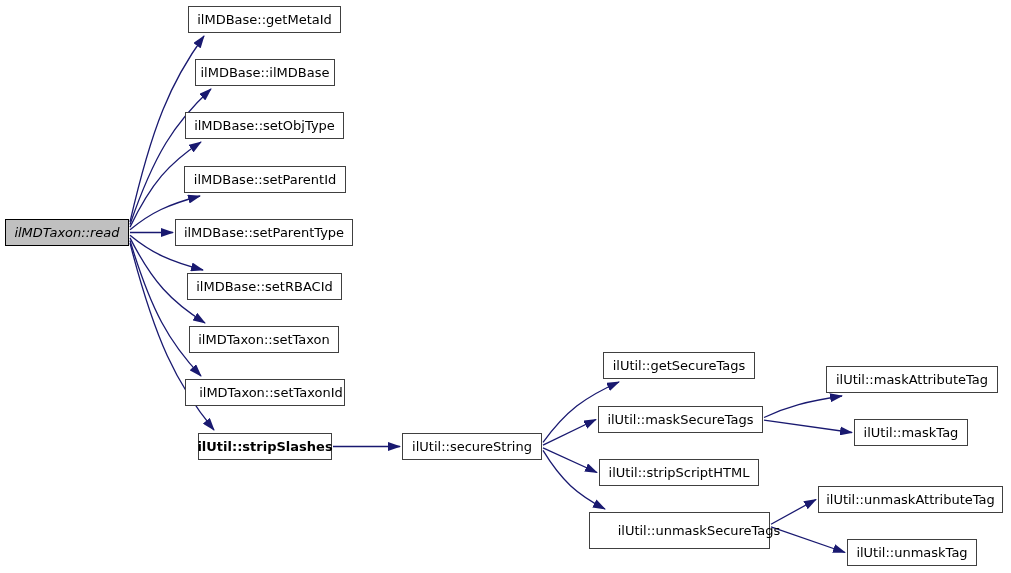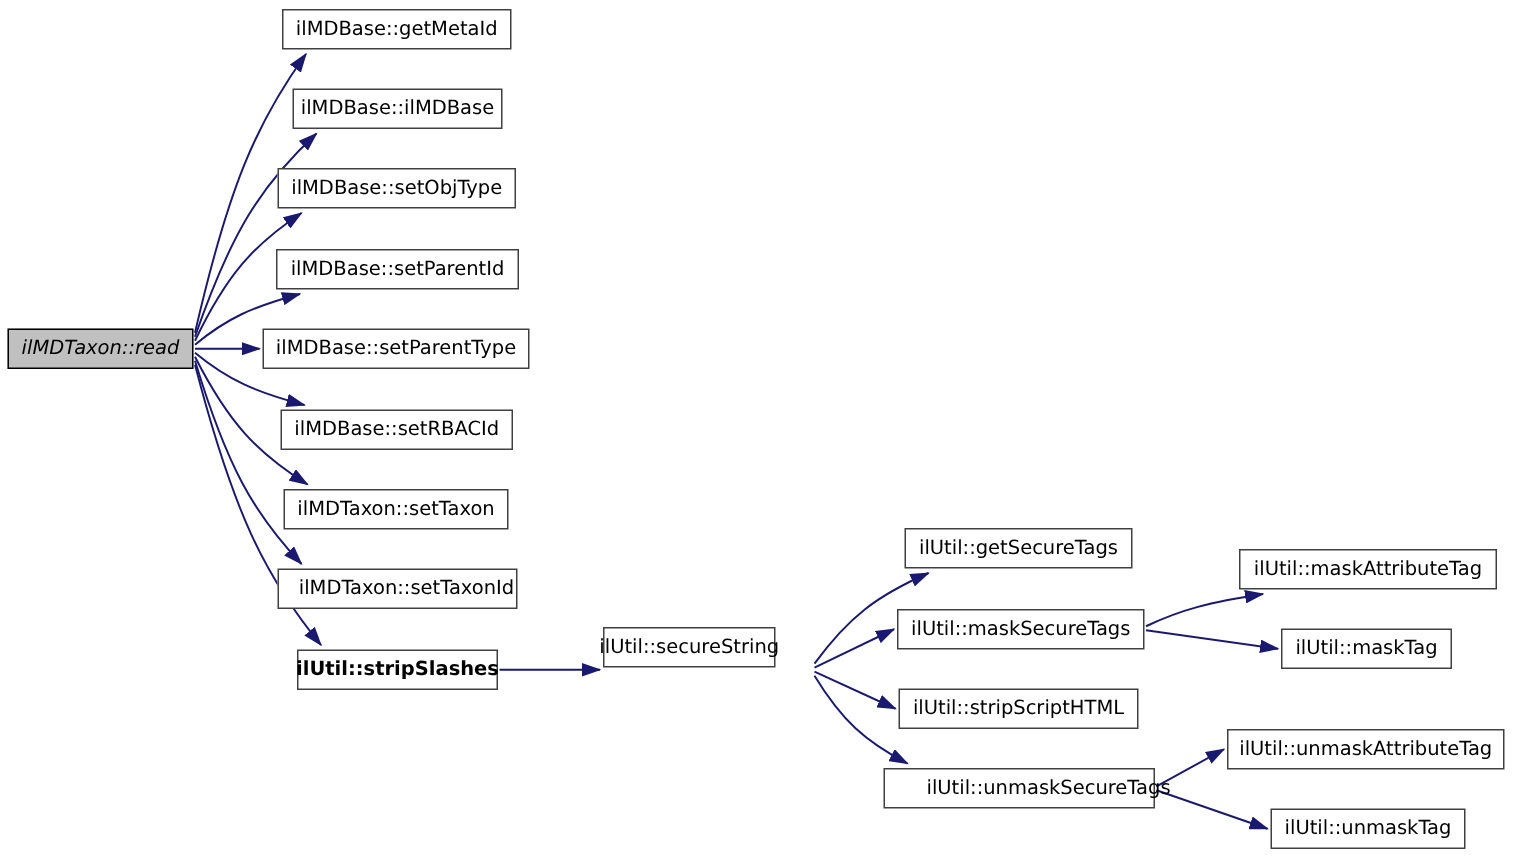--- a/index.html
+++ b/index.html
@@ -88,7 +88,7 @@
       <div class="node" style="left: 189px; top: 326px; width: 150px; height: 27px;">ilMDTaxon::setTaxon</div>
       <div class="node" style="left: 185px; top: 379px; width: 160px; height: 27px; padding-left: 12px;">ilMDTaxon::setTaxonId</div>
       <div class="node" style="left: 198px; top: 433px; width: 134px; height: 27px; font-weight: bold;">ilUtil::stripSlashes</div>
-      <div class="node" style="left: 402px; top: 418px; width: 115px; height: 27px;">ilUtil::secureString</div>
+      <div class="node" style="left: 402px; top: 433px; width: 140px; height: 27px;">ilUtil::secureString</div>
       <div class="node" style="left: 603px; top: 352px; width: 152px; height: 27px;">ilUtil::getSecureTags</div>
       <div class="node" style="left: 598px; top: 406px; width: 165px; height: 27px;">ilUtil::maskSecureTags</div>
       <div class="node" style="left: 599px; top: 459px; width: 160px; height: 27px;">ilUtil::stripScriptHTML</div>

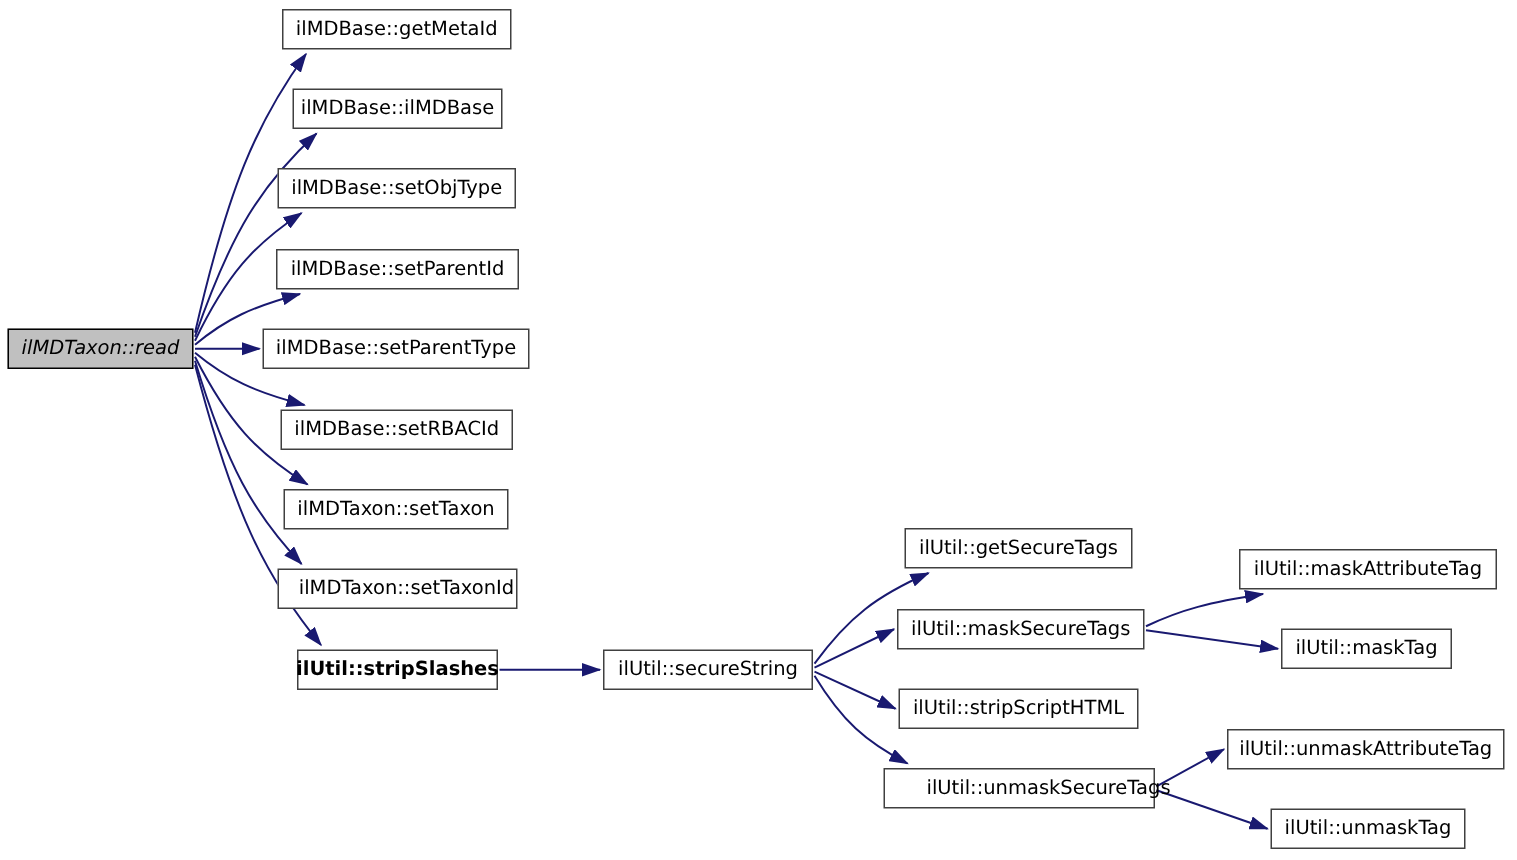--- a/index.html
+++ b/index.html
@@ -92,7 +92,7 @@
       <div class="node" style="left: 603px; top: 352px; width: 152px; height: 27px;">ilUtil::getSecureTags</div>
       <div class="node" style="left: 598px; top: 406px; width: 165px; height: 27px;">ilUtil::maskSecureTags</div>
       <div class="node" style="left: 599px; top: 459px; width: 160px; height: 27px;">ilUtil::stripScriptHTML</div>
-      <div class="node" style="left: 589px; top: 512px; width: 181px; height: 27px; padding-left: 39px;">ilUtil::unmaskSecureTags</div>
+      <div class="node" style="left: 589px; top: 512px; width: 181px; height: 37px; padding-left: 39px;">ilUtil::unmaskSecureTags</div>
       <div class="node" style="left: 826px; top: 366px; width: 172px; height: 27px;">ilUtil::maskAttributeTag</div>
       <div class="node" style="left: 854px; top: 419px; width: 114px; height: 27px; text-align: center;">ilUtil::maskTag</div>
       <div class="node" style="left: 818px; top: 486px; width: 185px; height: 27px;">ilUtil::unmaskAttributeTag</div>

